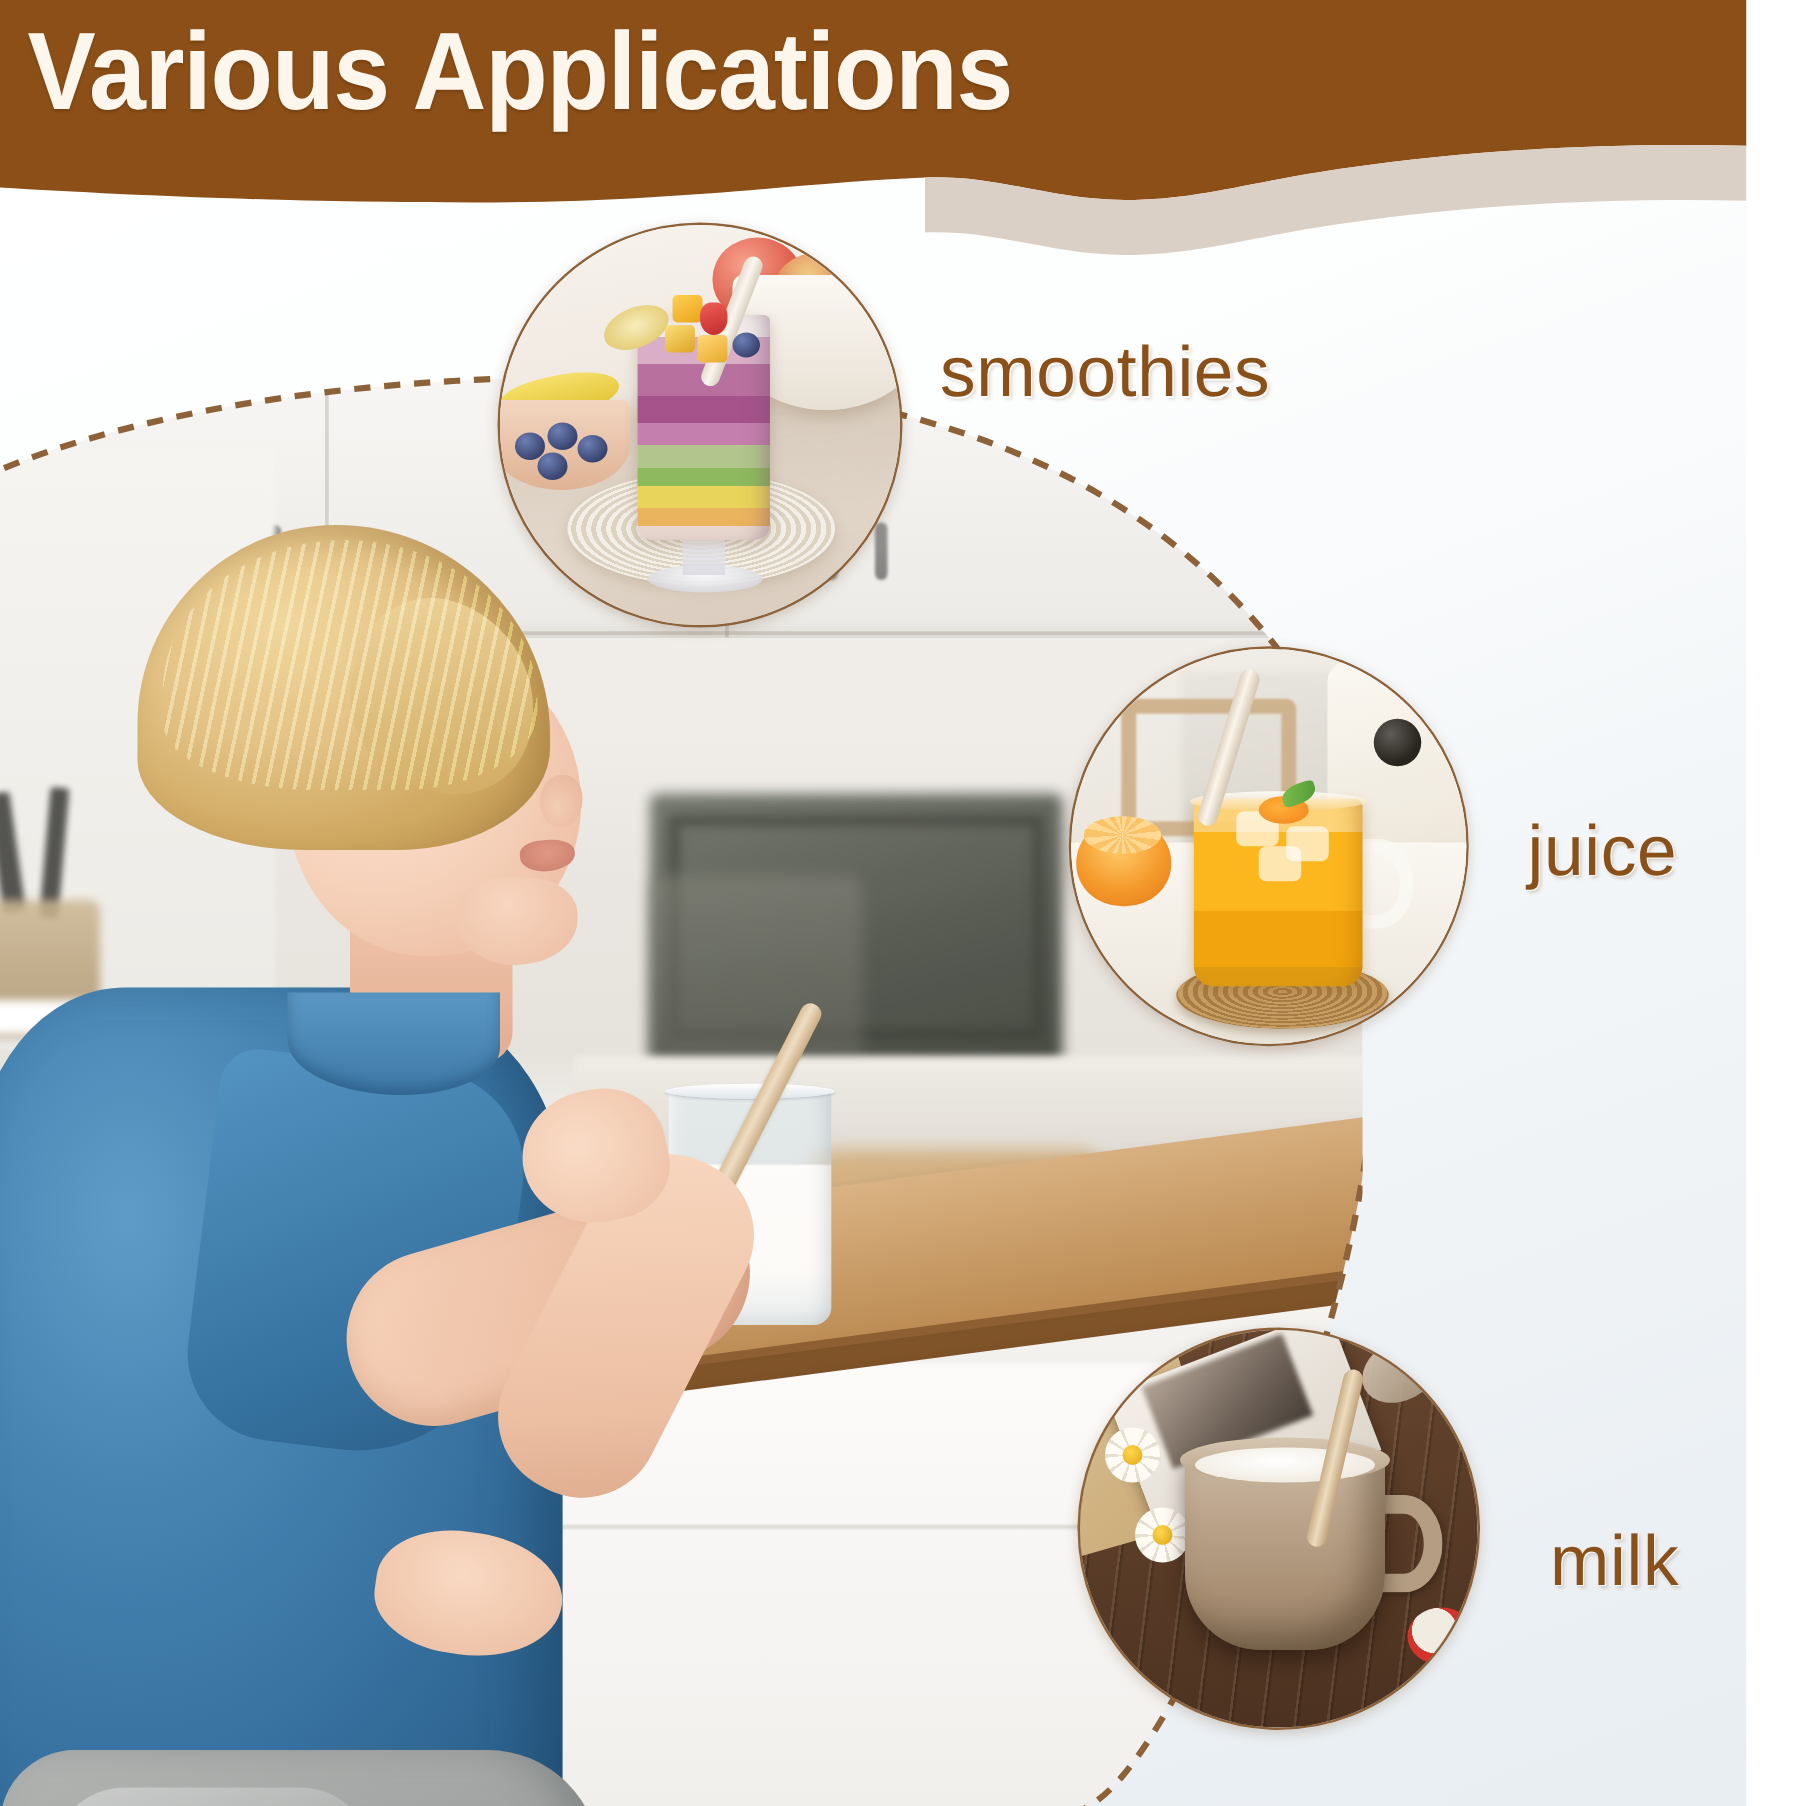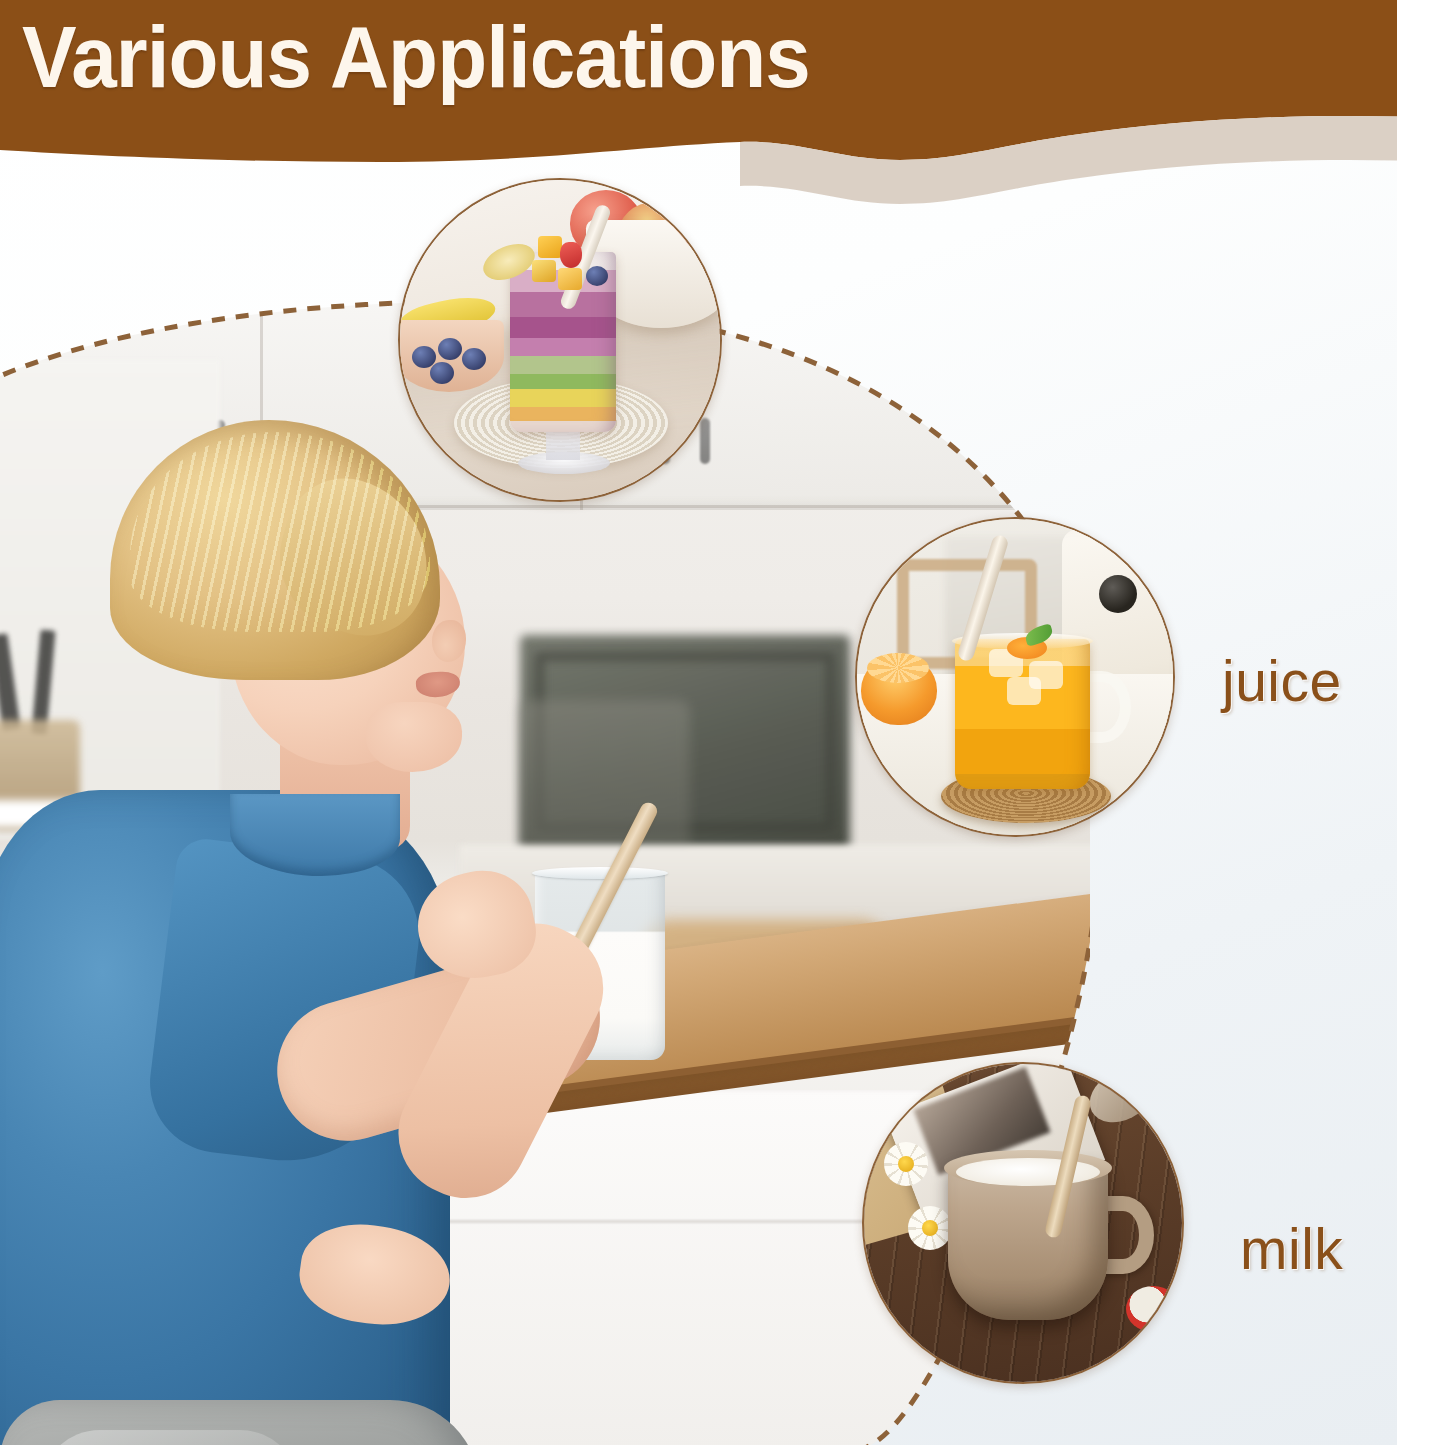--- a/index.html
+++ b/index.html
@@ -720,6 +720,7 @@
     </div>
   </div>
 
+  <div class="side-label" id="label-smoothies">smoothies</div>
   <div class="side-label" id="label-juice">juice</div>
   <div class="side-label" id="label-milk">milk</div>
 

